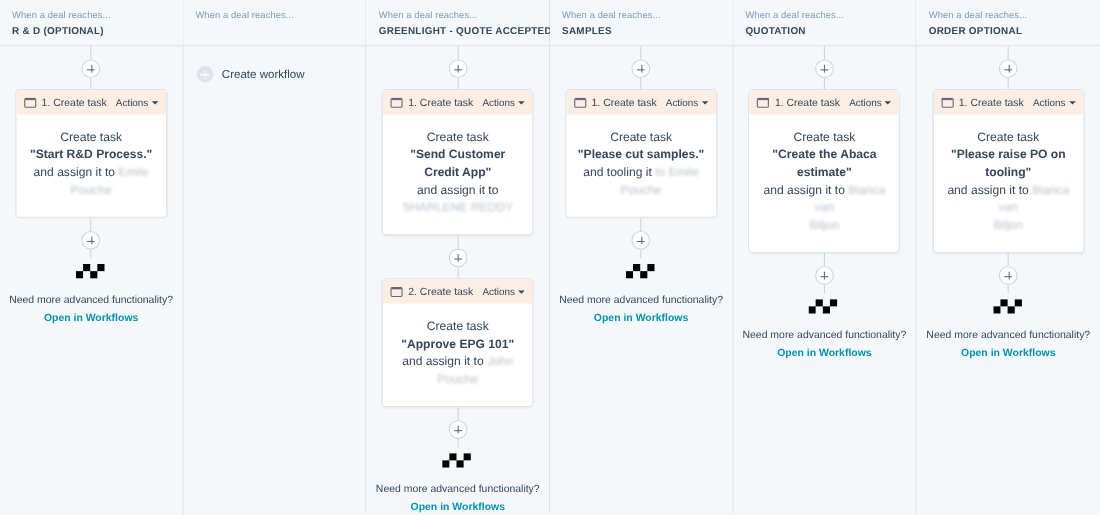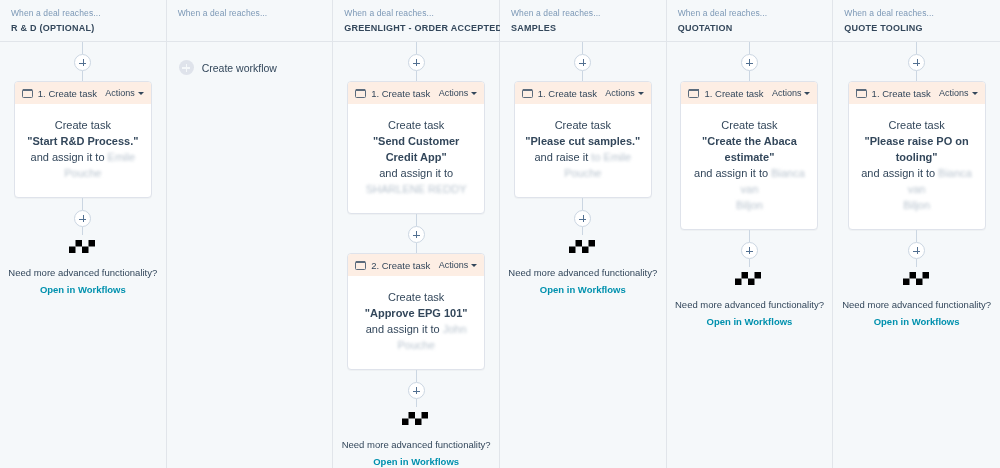--- a/index.html
+++ b/index.html
@@ -273,7 +273,7 @@
     <div class="column">
       <div class="col-head">
         <div class="col-head-sub">When a deal reaches...</div>
-        <div class="col-head-title">GREENLIGHT - ORDER ACCEPTED</div>
+        <div class="col-head-title">GREENLIGHT - QUOTE ACCEPTED</div>
       </div>
       <div class="col-body">
         <div class="connector" style="height: 12px;"></div>

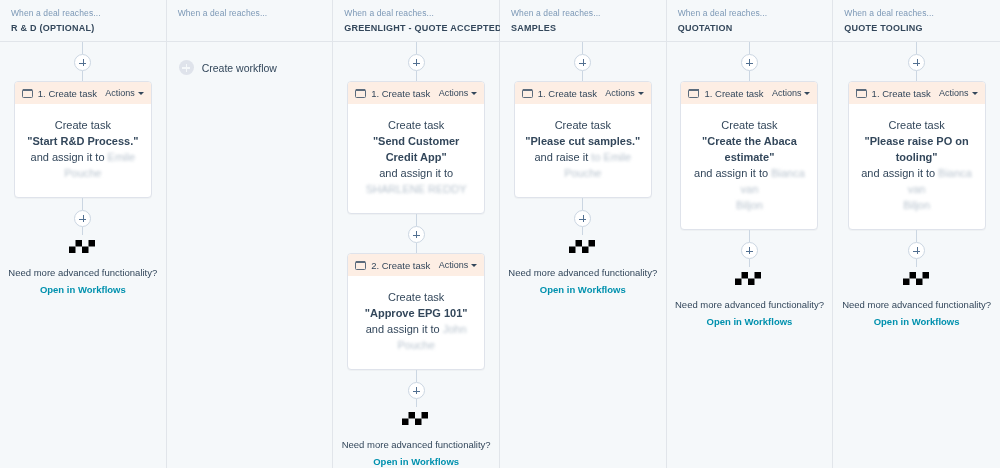--- a/index.html
+++ b/index.html
@@ -405,7 +405,7 @@
     <div class="column">
       <div class="col-head">
         <div class="col-head-sub">When a deal reaches...</div>
-        <div class="col-head-title">QUOTE TOOLING</div>
+        <div class="col-head-title">ORDER OPTIONAL</div>
       </div>
       <div class="col-body">
         <div class="connector" style="height: 12px;"></div>

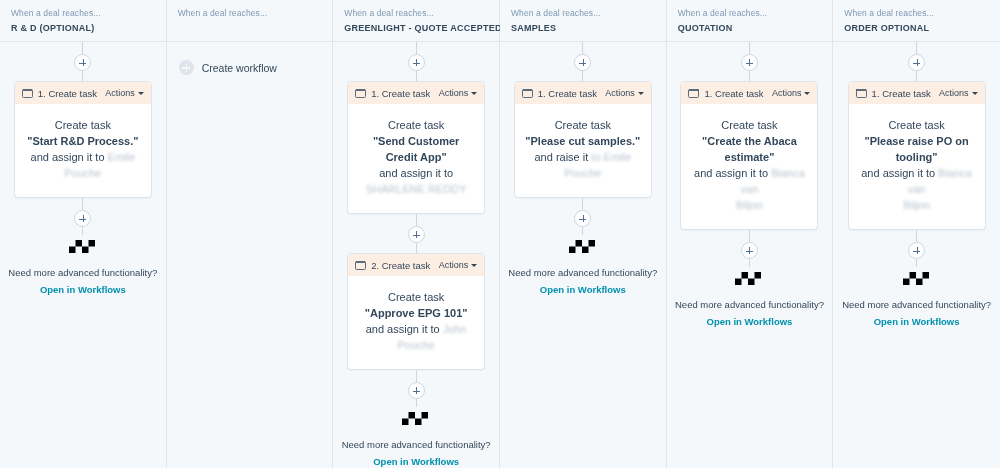--- a/index.html
+++ b/index.html
@@ -347,7 +347,7 @@
           <div class="card-body">
             <span class="line">Create task</span>
             <span class="line quoted">"Please cut samples."</span>
-            <span class="line assign-line"><span>and raise it </span><span class="redacted">to Emile</span></span>
+            <span class="line assign-line"><span>and tooling it </span><span class="redacted">to Emile</span></span>
             <span class="line redacted">Pouche</span>
           </div>
         </div>

